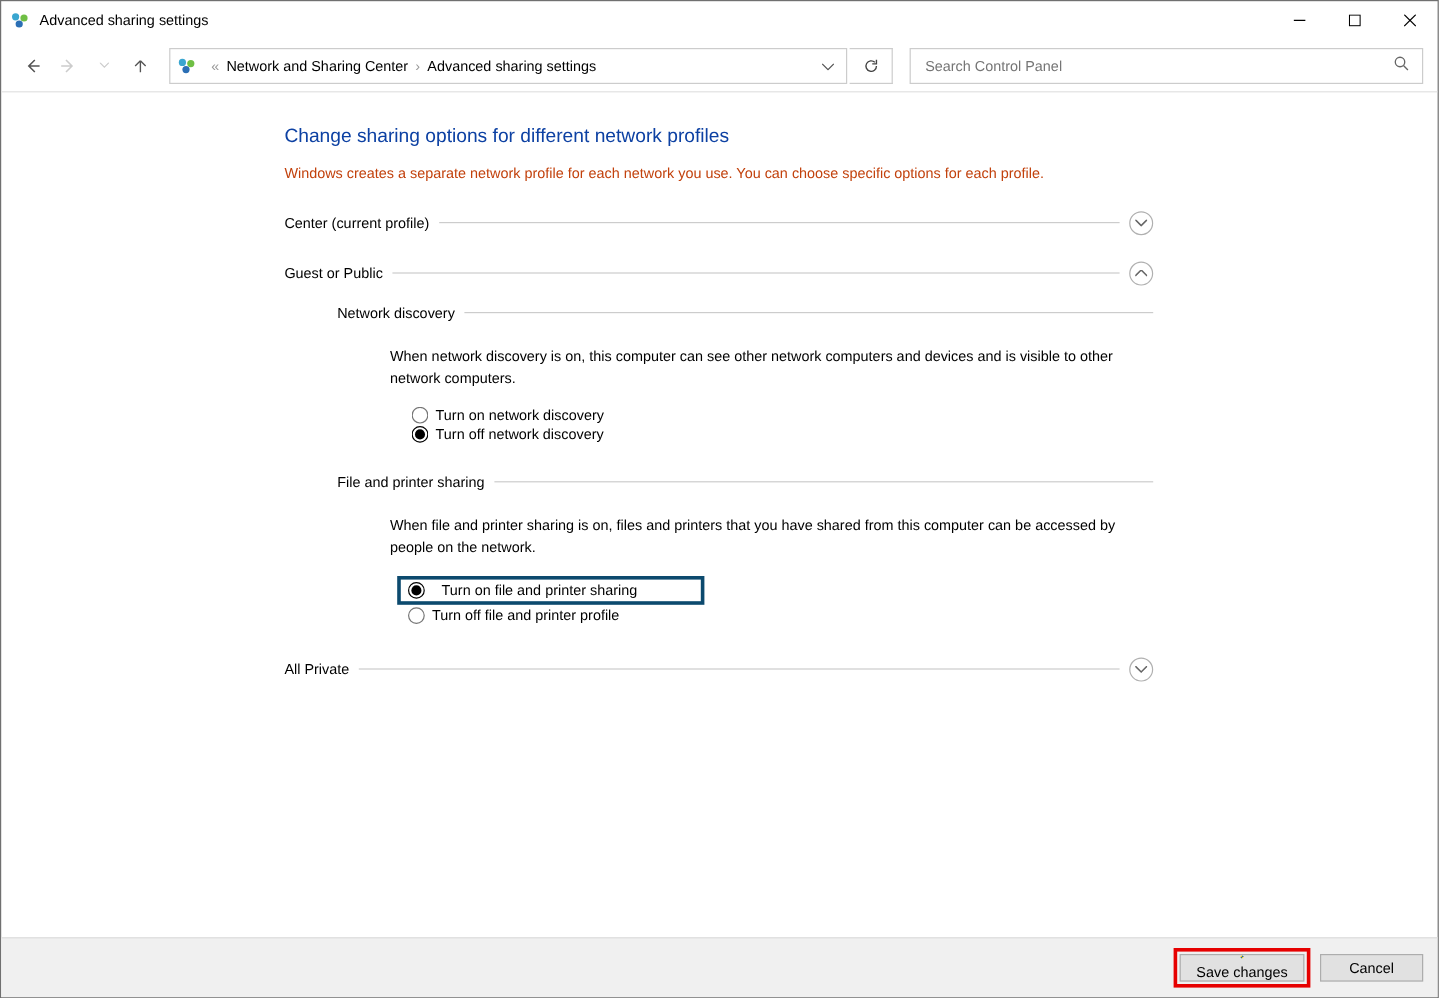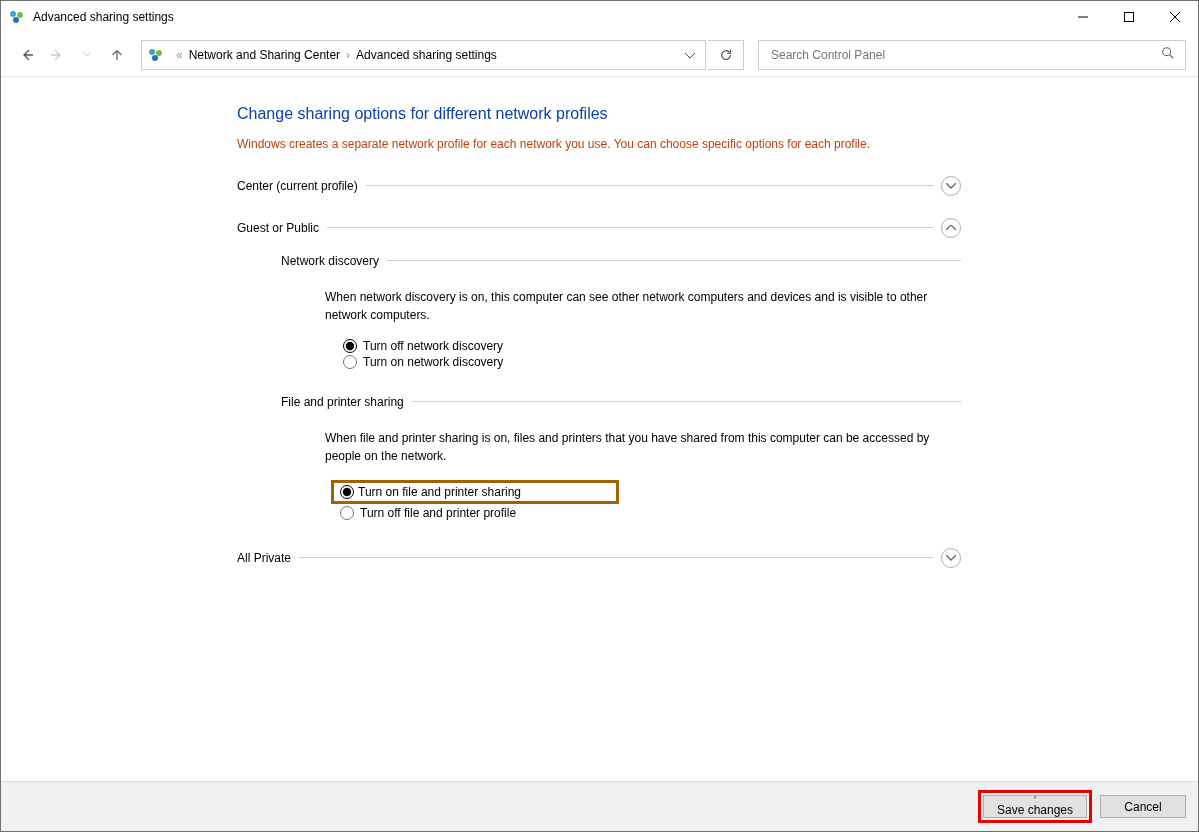--- a/index.html
+++ b/index.html
@@ -179,12 +179,12 @@
       <div class="sub-desc">When network discovery is on, this computer can see other network computers and devices and is visible to other network computers.</div>
       <div class="radios">
         <div class="radio-row">
+          <input type="radio" name="nd" style="">
+          <label>Turn on network discovery</label>
+        </div>
+        <div class="radio-row">
           <input type="radio" name="nd" checked="" style="">
           <label>Turn off network discovery</label>
-        </div>
-        <div class="radio-row">
-          <input type="radio" name="nd" style="">
-          <label>Turn on network discovery</label>
         </div>
       </div>
     </div>

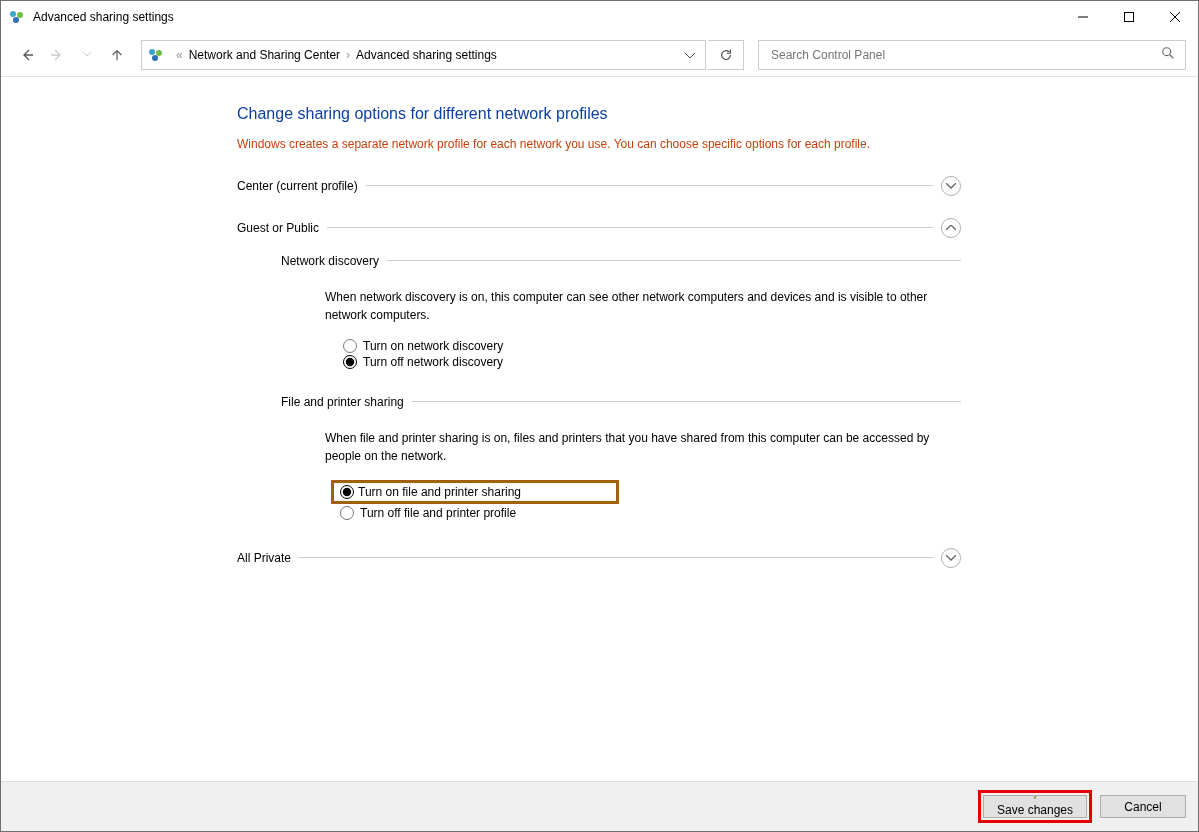--- a/index.html
+++ b/index.html
@@ -49,7 +49,7 @@
   .radio-row label{cursor:pointer;}
   input[type=radio]{margin:0; width:14px; height:14px; accent-color:#000; cursor:pointer;}
 
-  .highlight-box { border:3px solid #a16207; padding:2px 6px; display:flex; align-items:center; gap:4px; width:288px; margin-bottom:2px;}
+  .highlight-box { border:3px solid #0c4a6e; padding:2px 6px; display:flex; align-items:center; gap:14px; width:256px; margin-bottom:2px;}
 
   
   .footer { position:absolute; bottom:0; left:0; right:0; height:50px; background:#f0f0f0; border-top:1px solid #ddd; display:flex; align-items:center; justify-content:flex-end; padding-right:12px; gap:8px;}

